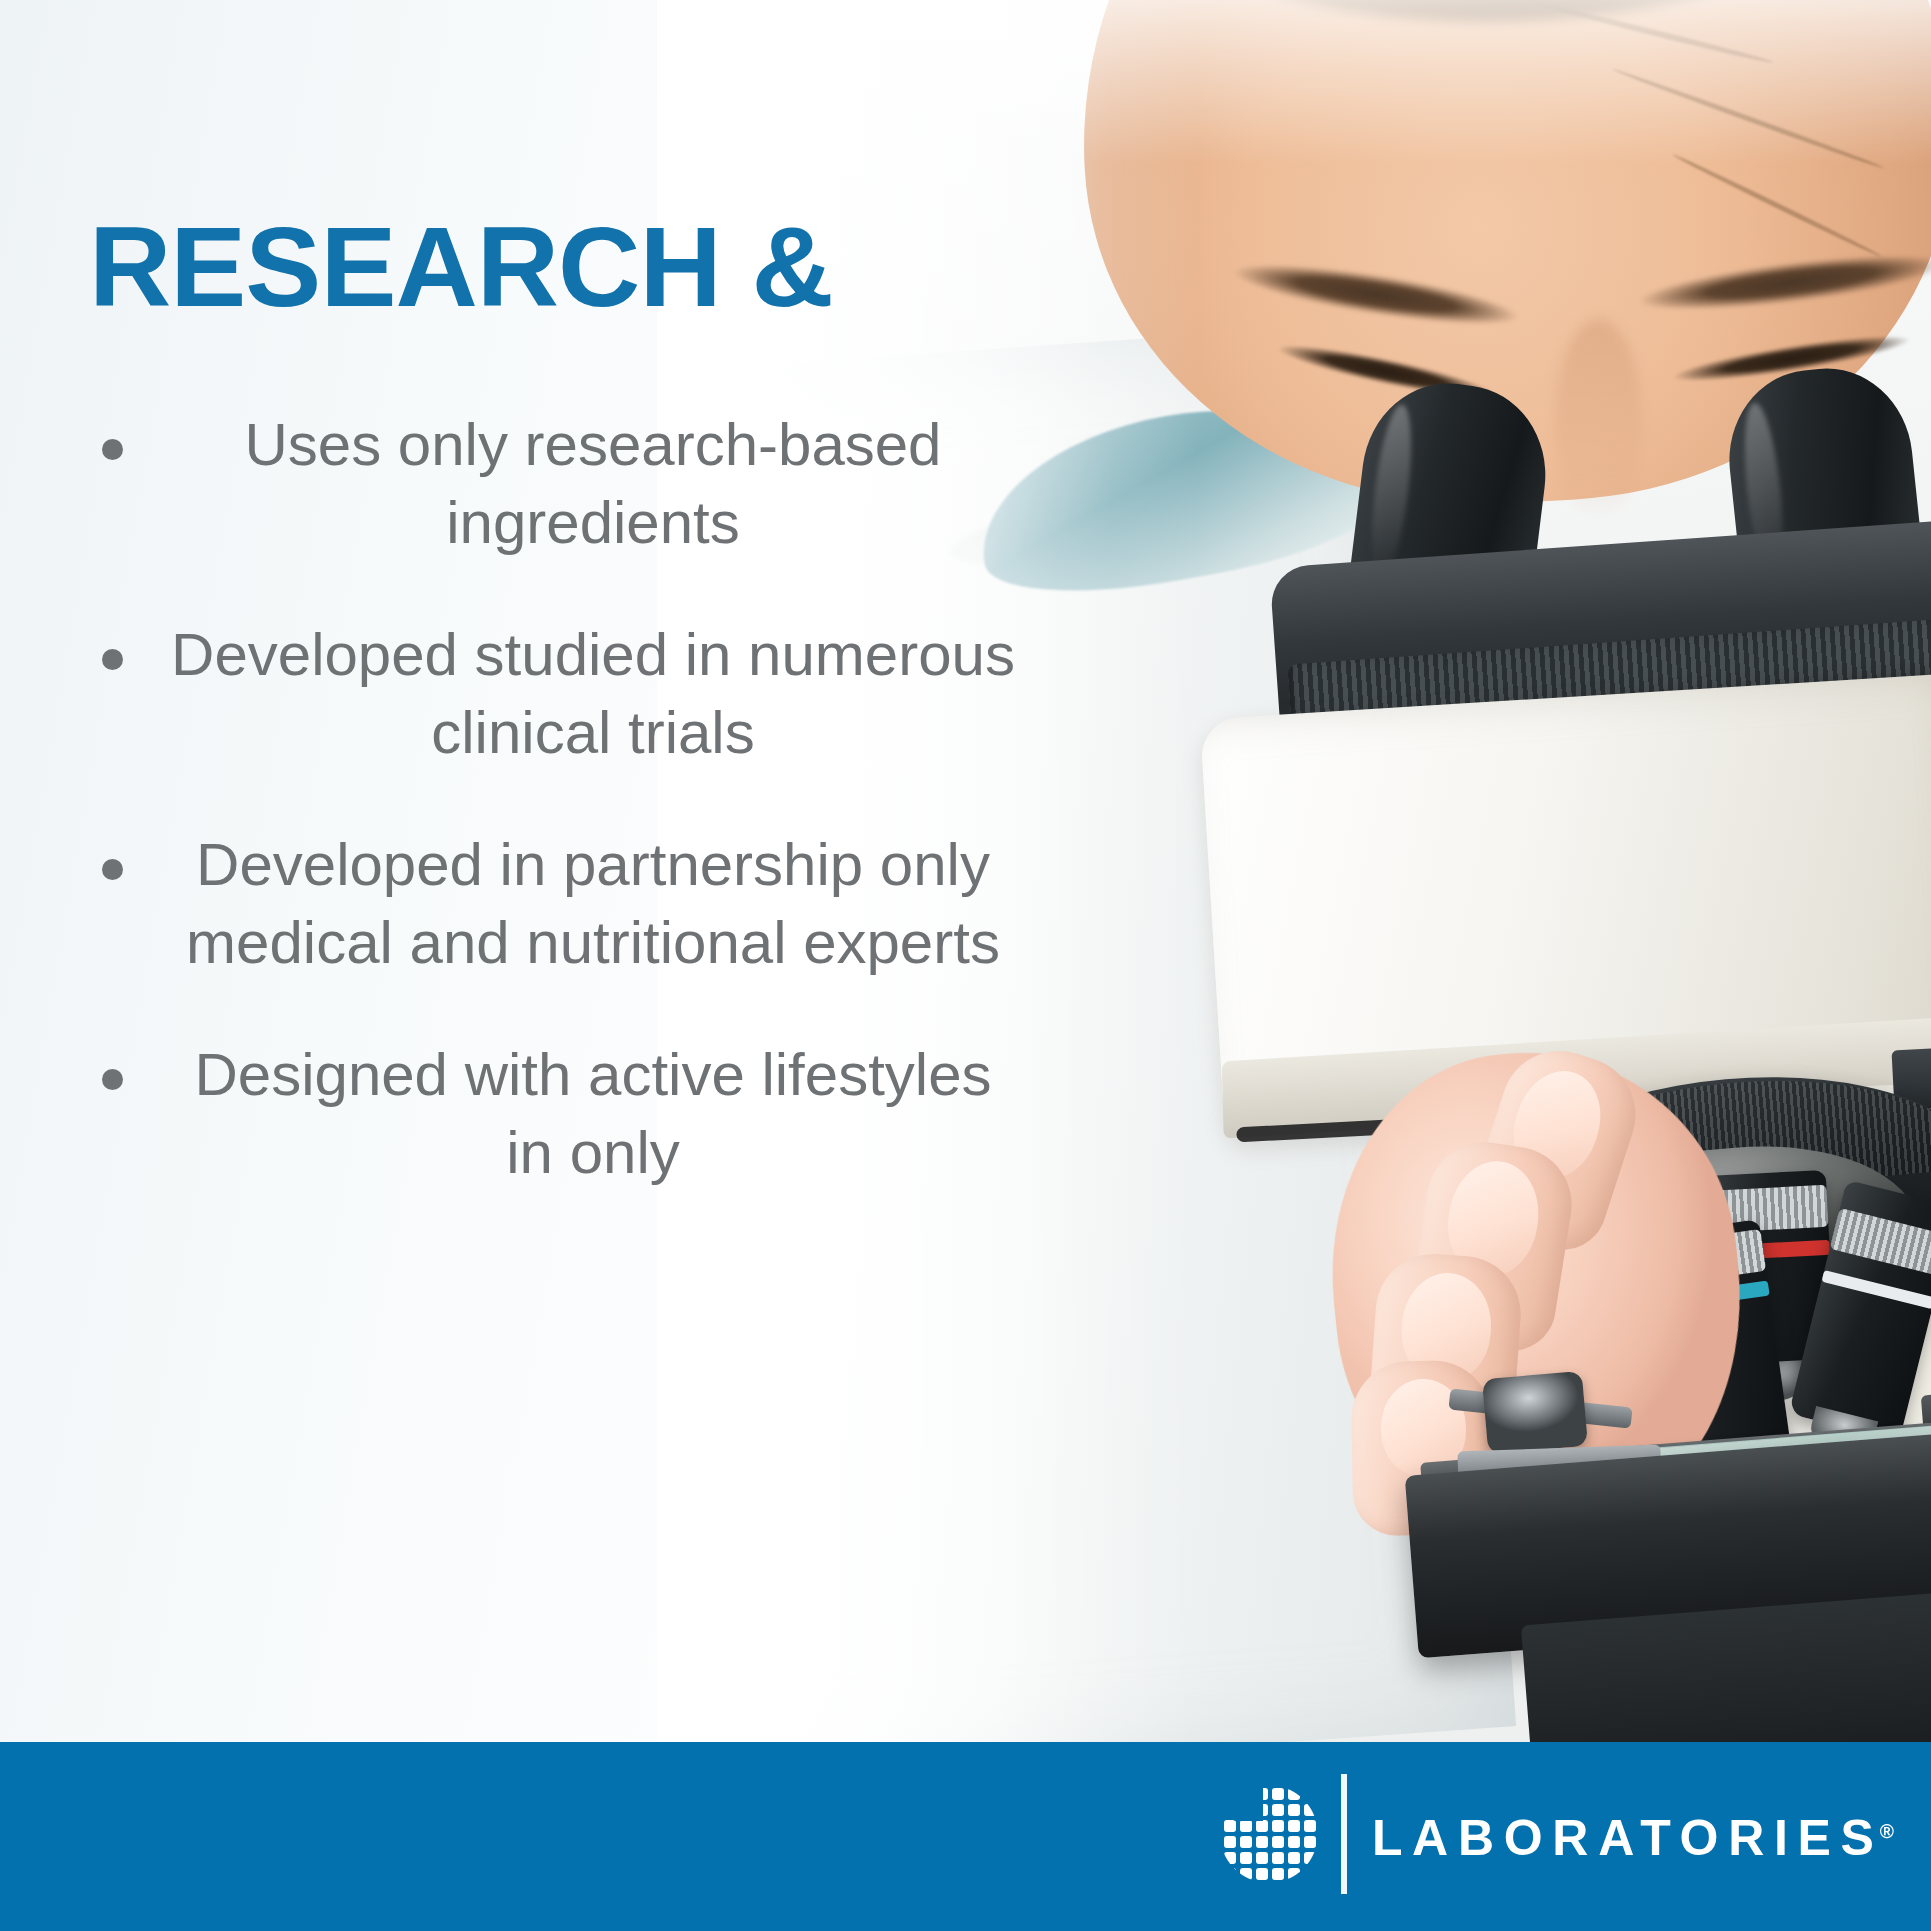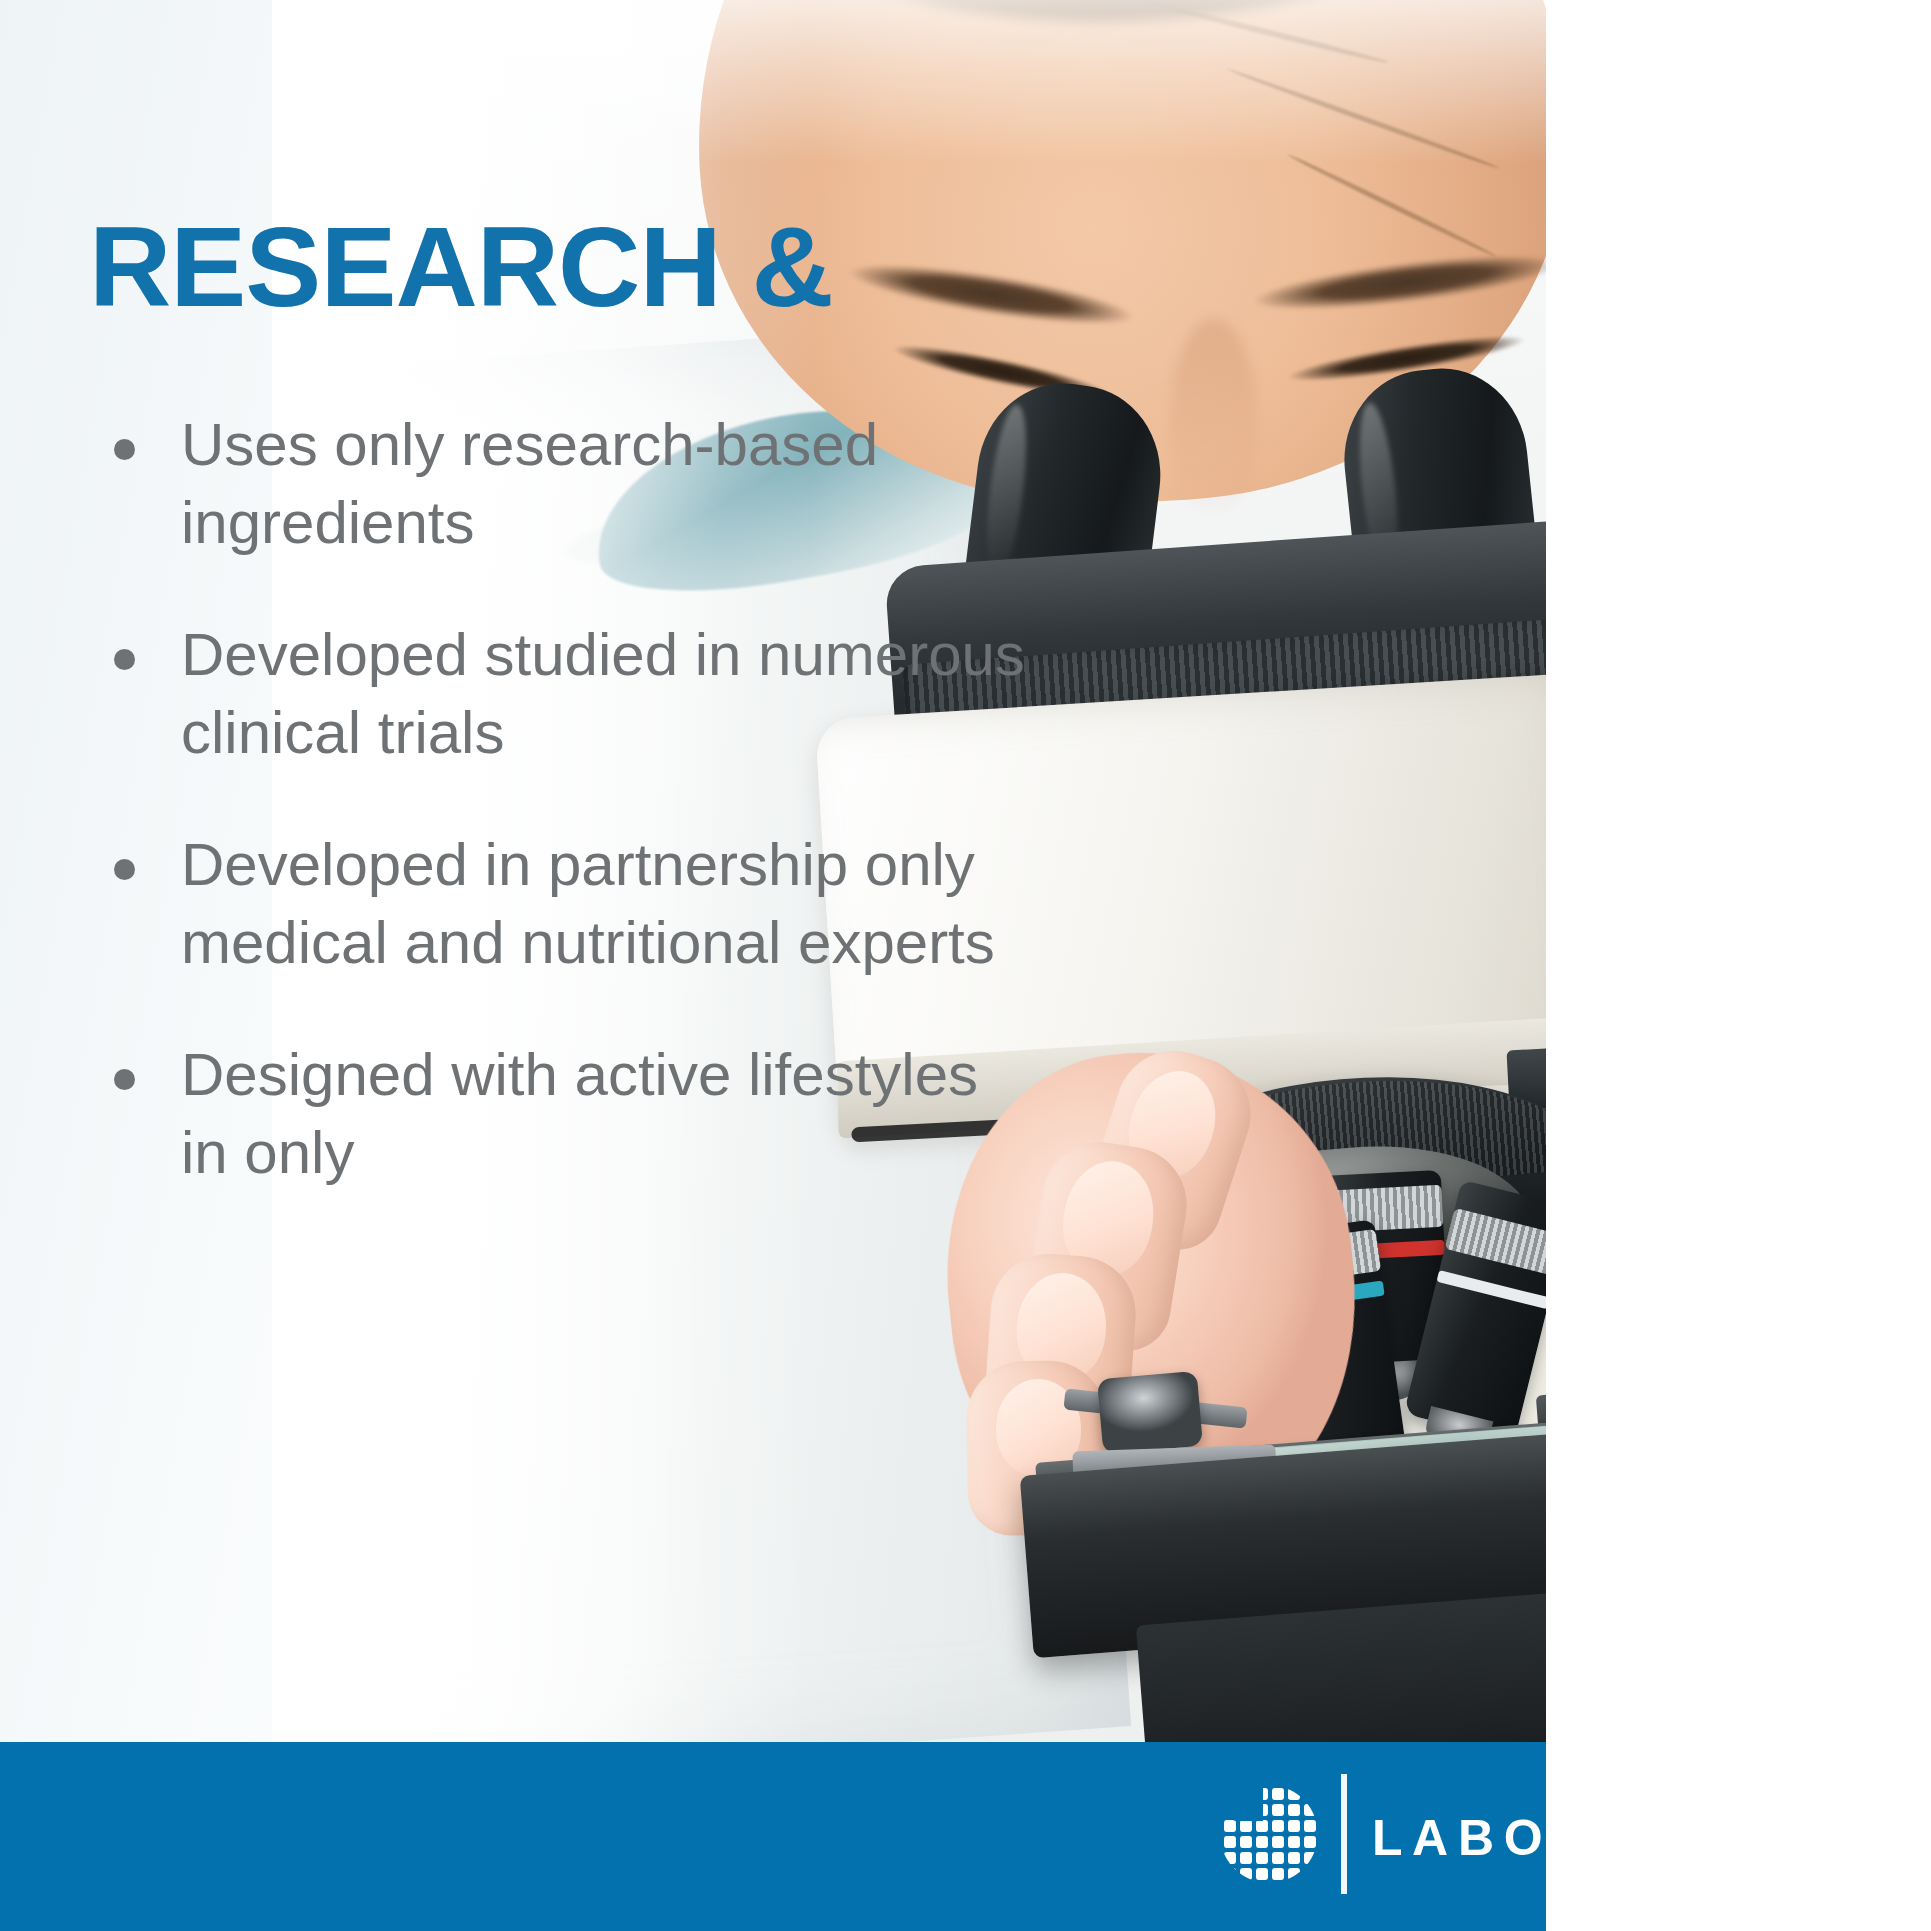--- a/index.html
+++ b/index.html
@@ -9,7 +9,7 @@
     overflow:hidden;background:#ffffff;
   }
   .poster{
-    position:relative;width:1546px;height:1931px;overflow:hidden;
+    position:relative;width:1931px;height:1931px;overflow:hidden;
     background:
       radial-gradient(120% 90% at 12% 8%, #f4f7f9 0%, #fbfcfd 45%, #ffffff 80%);
   }

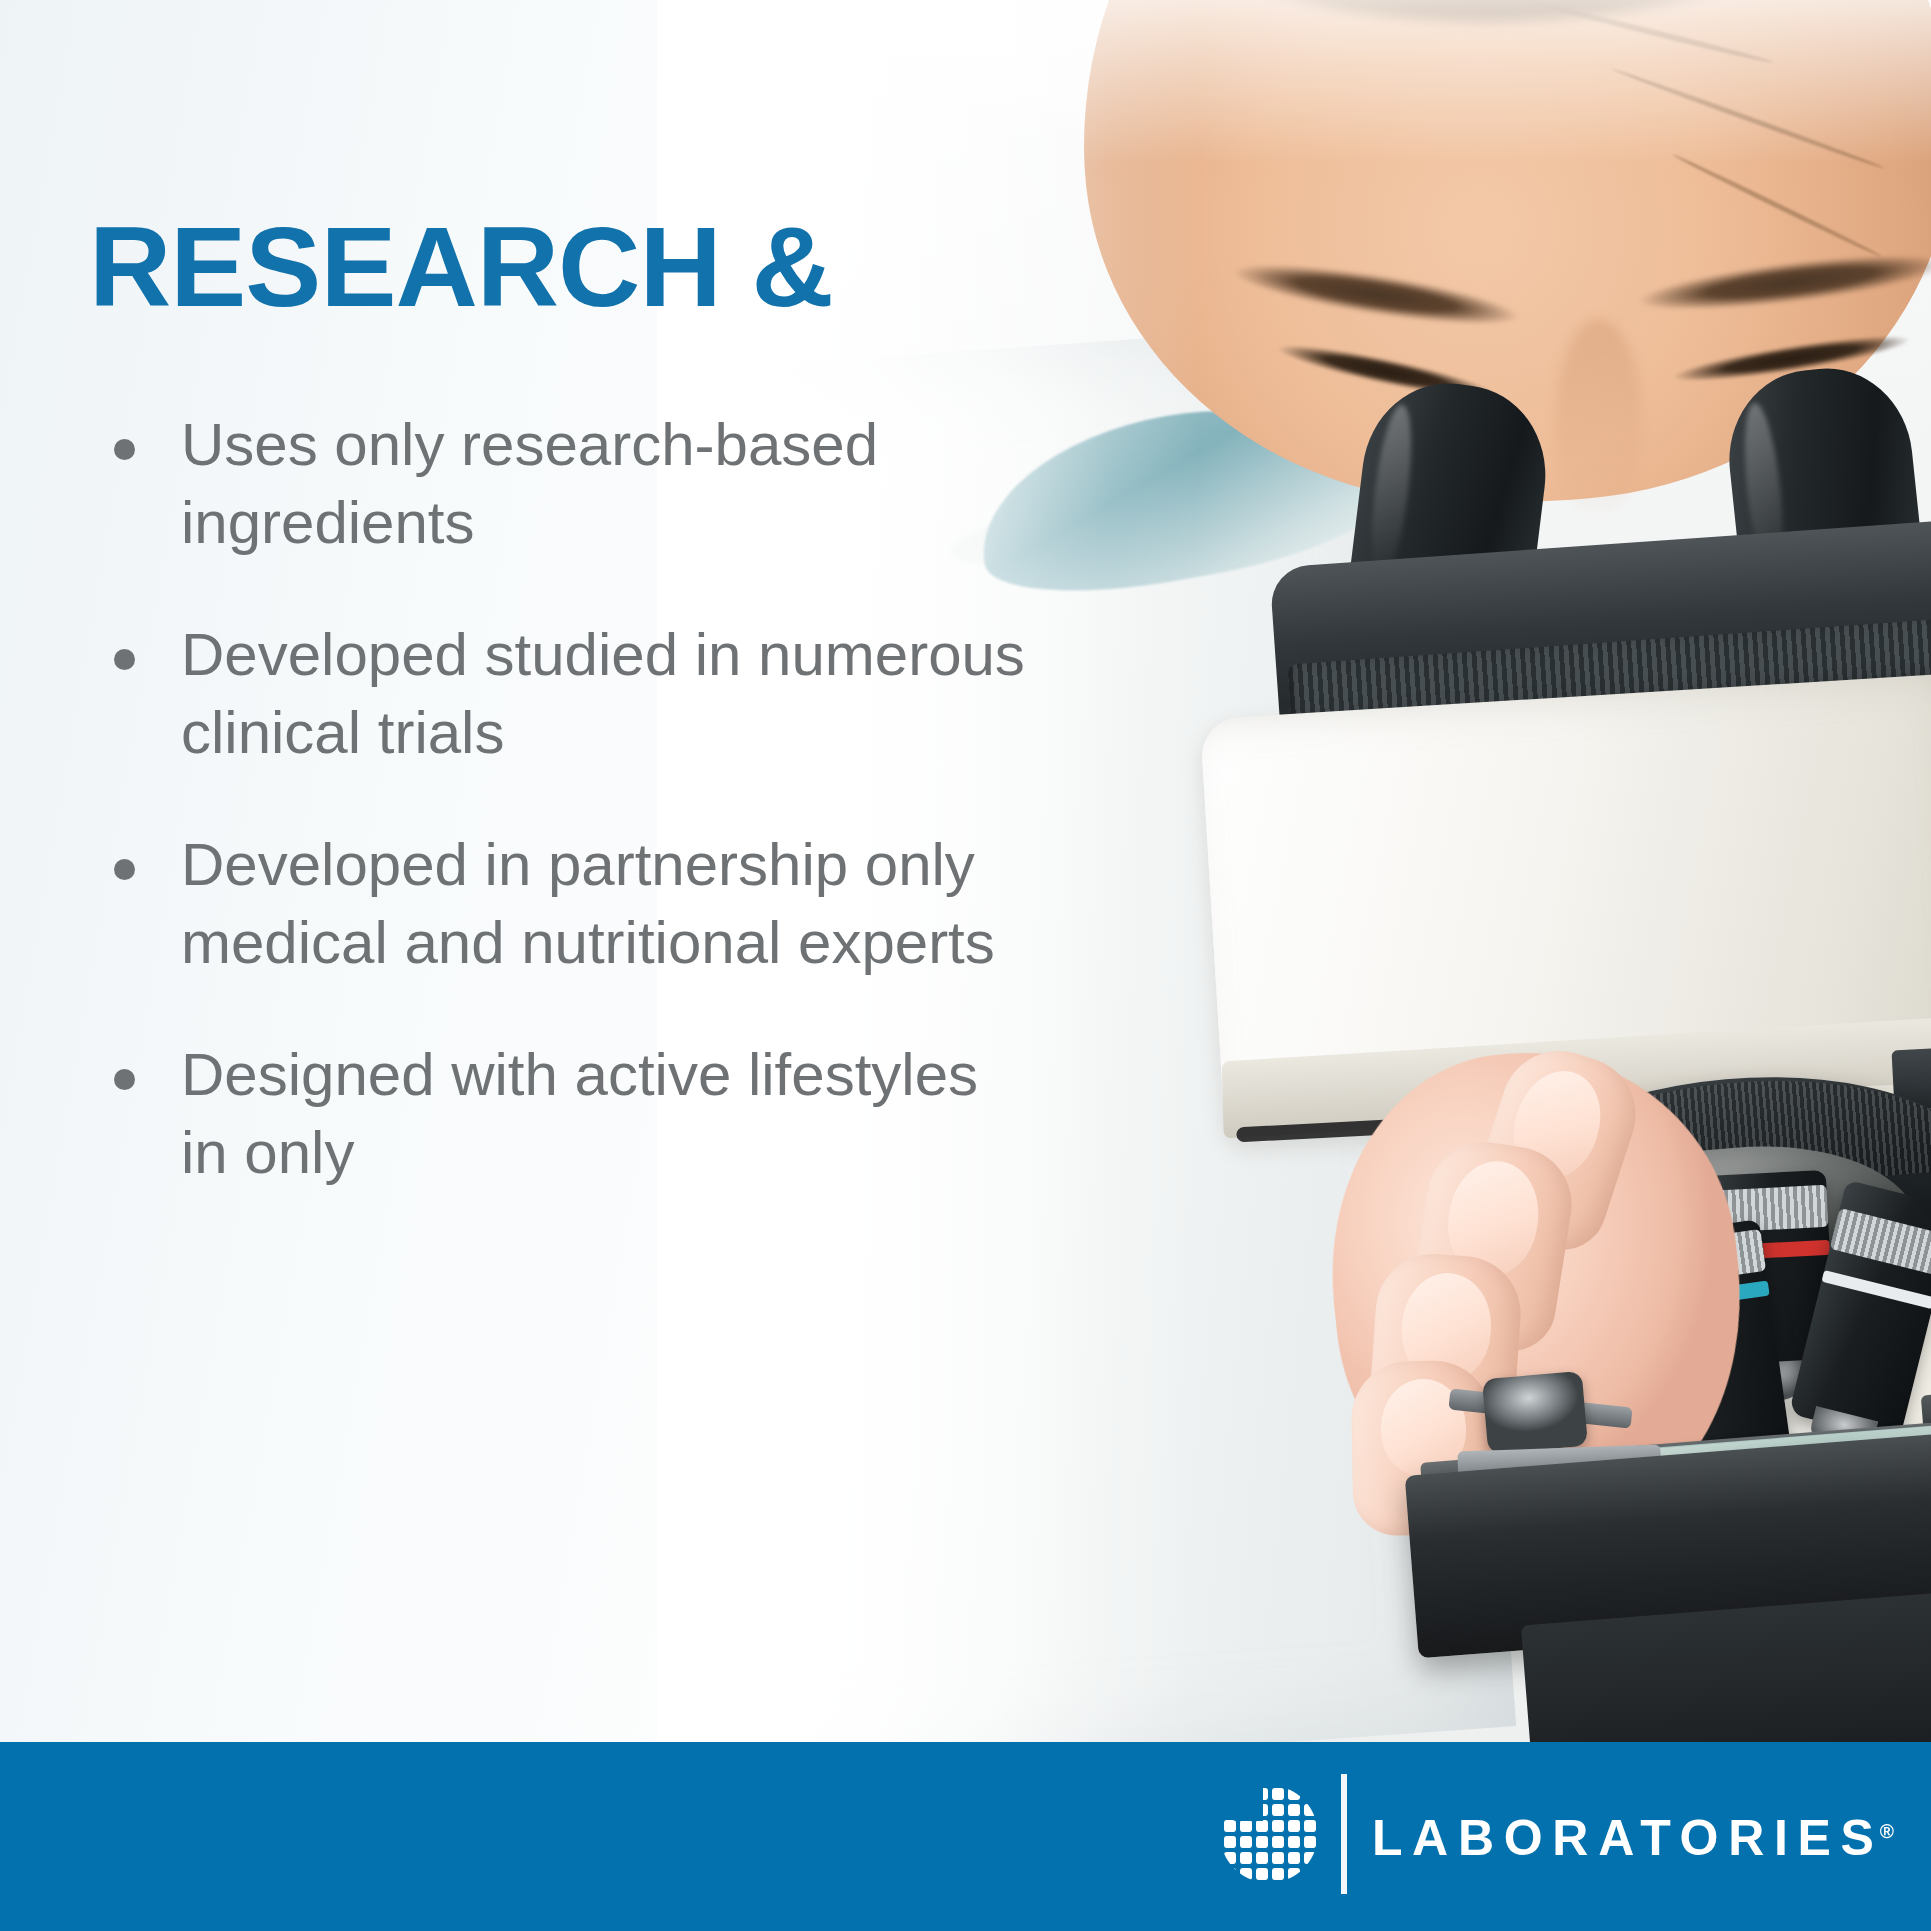--- a/index.html
+++ b/index.html
@@ -266,7 +266,7 @@
   }
   .title .ln{display:block;}
 
-  .bullets{position:absolute;left:102px;top:406px;width:927px;}
+  .bullets{position:absolute;left:90px;top:406px;width:927px;text-align:center;}
   .bullet{
     position:relative;display:block;
     padding-left:79px;margin-bottom:54px;

